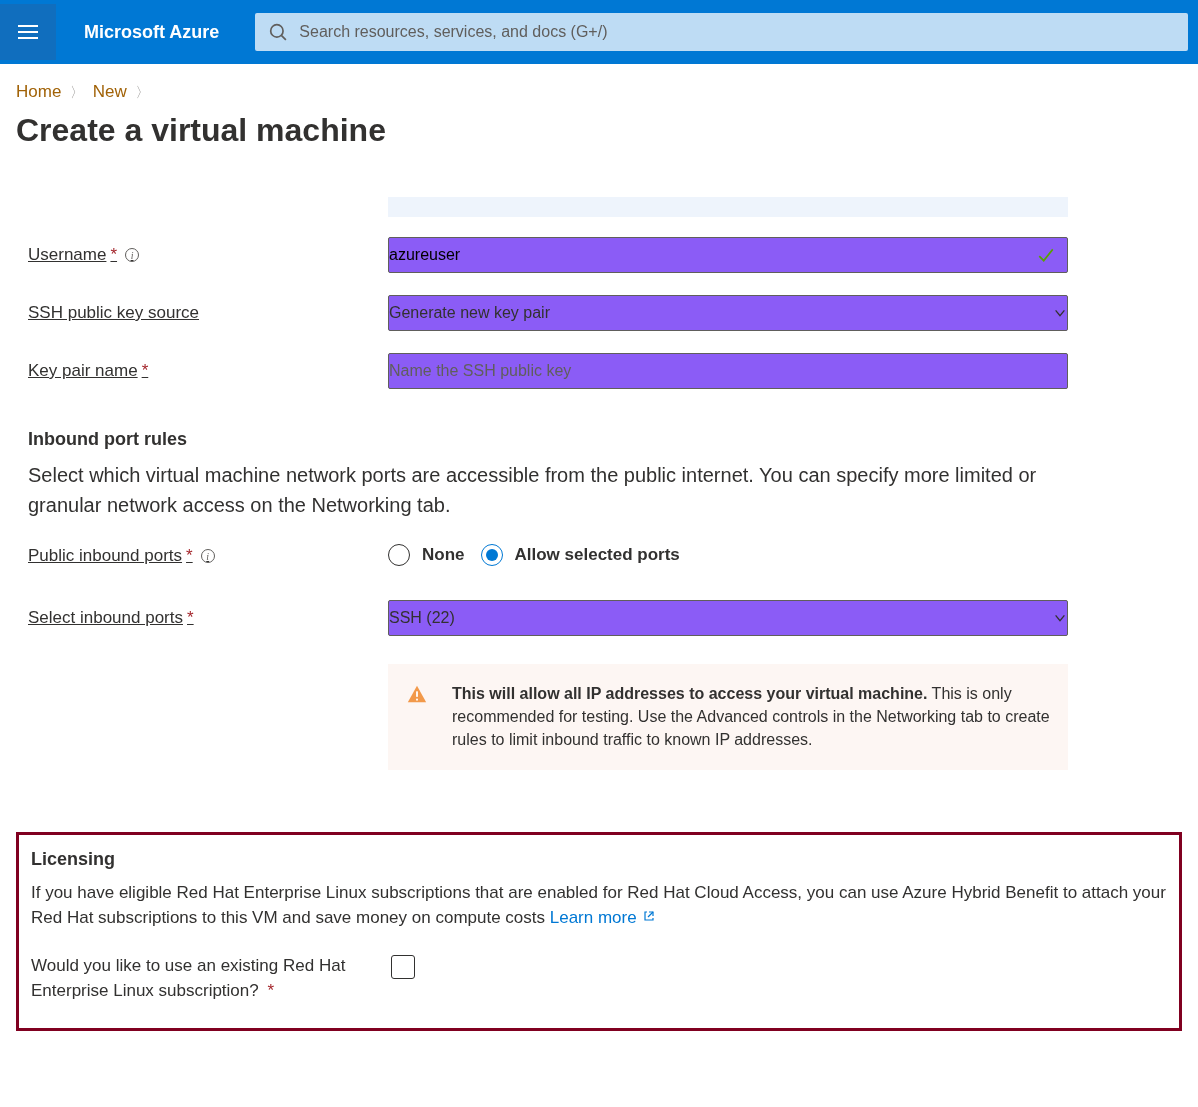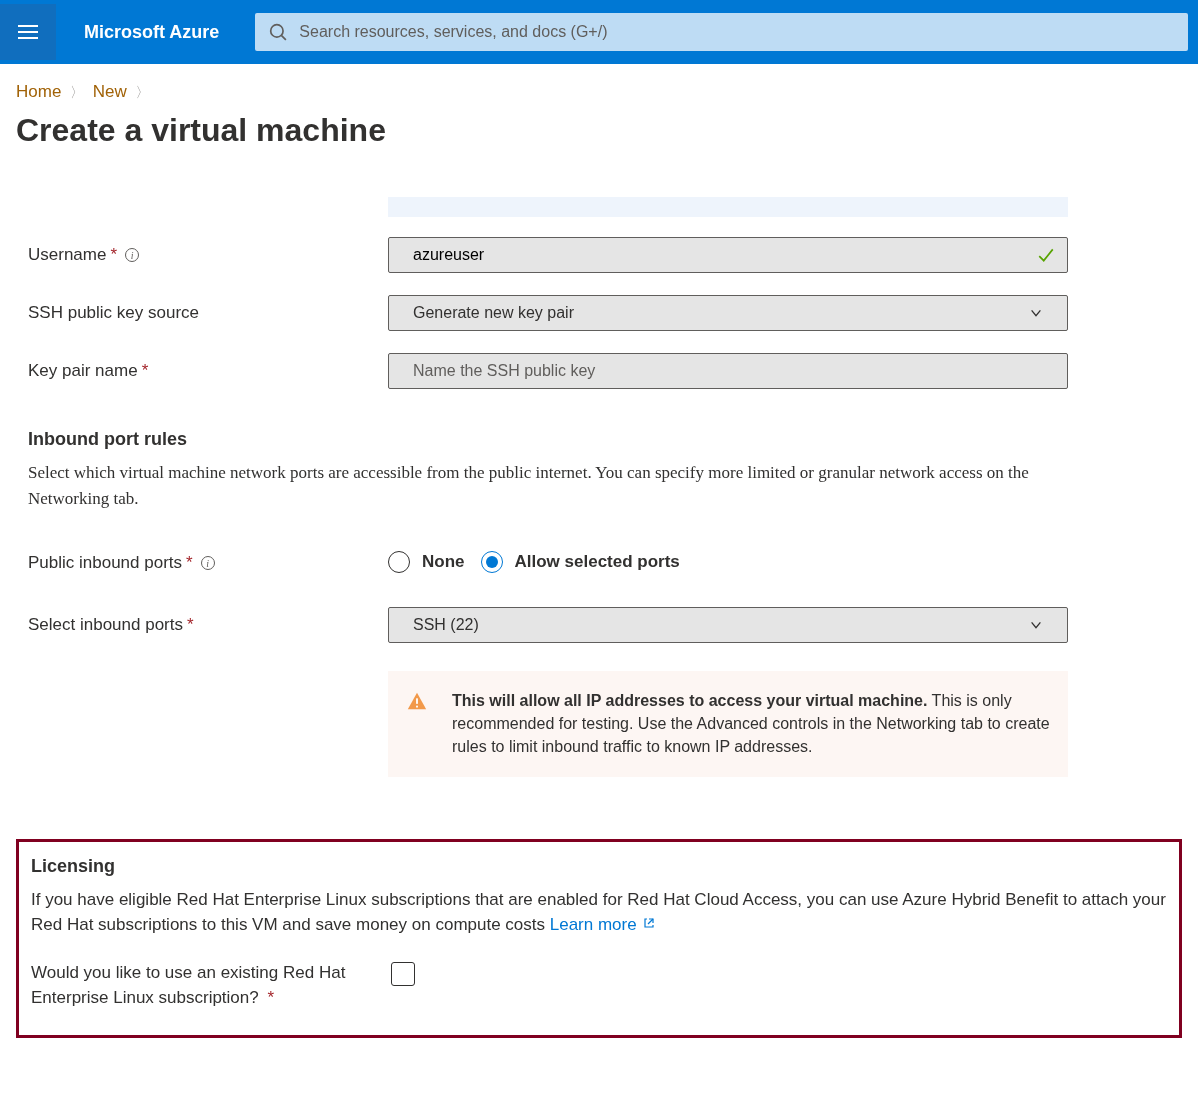--- a/index.html
+++ b/index.html
@@ -27,7 +27,7 @@
   .blue-banner { margin-left: 360px; height: 20px; background: #eef4fc; max-width: 680px; margin-bottom: 20px; }
   
   .form-row { display: flex; align-items: center; margin-bottom: 22px; padding-left: 0; }
-  .form-label { width: 360px; font-size: 17px; color: #323130; display: flex; align-items: center; }
+  .form-label { width: 360px; font-size: 17px; color: #323130; display: flex; align-items: center; text-decoration: underline; }
   .required { color: #a4262c; margin-left: 4px; }
   .info-icon { width: 14px; height: 14px; border: 1px solid #605e5c; border-radius: 50%; display: inline-flex; align-items: center; justify-content: center; font-size: 10px; color: #605e5c; margin-left: 8px; font-style: italic; font-family: Georgia, serif; }
   .field { flex: 1; max-width: 680px; }

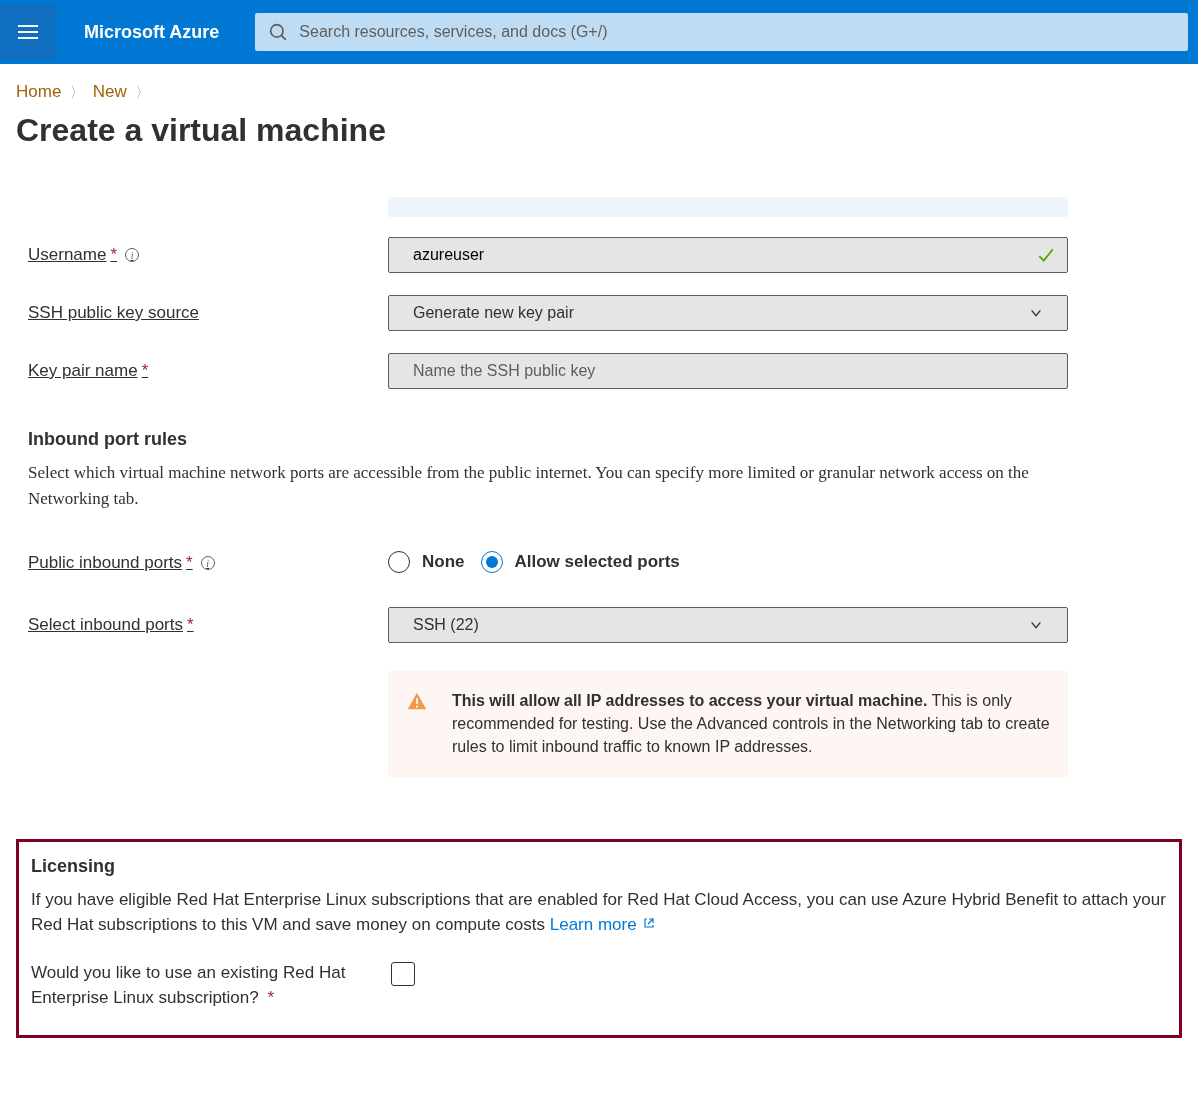--- a/index.html
+++ b/index.html
@@ -31,7 +31,7 @@
   .required { color: #a4262c; margin-left: 4px; }
   .info-icon { width: 14px; height: 14px; border: 1px solid #605e5c; border-radius: 50%; display: inline-flex; align-items: center; justify-content: center; font-size: 10px; color: #605e5c; margin-left: 8px; font-style: italic; font-family: Georgia, serif; }
   .field { flex: 1; max-width: 680px; }
-  .text-input, .select-input { width: 100%; height: 36px; border: 1px solid #605e5c; border-radius: 2px; font-size: 16px; padding: 0 24px; position: relative; display: flex; align-items: center; background: #e5e5e5; }
+  .text-input, .select-input { width: 100%; height: 36px; border: 1px solid #605e5c; border-radius: 2px; font-size: 16px; padding: 0 0; position: relative; display: flex; align-items: center; background: #8b5cf6; }
   .text-input input { border: none; outline: none; width: 100%; font-size: 16px; background: transparent; }
   .text-input input::placeholder { color: #605e5c; }
   .text-input.valid::after { content: ''; }

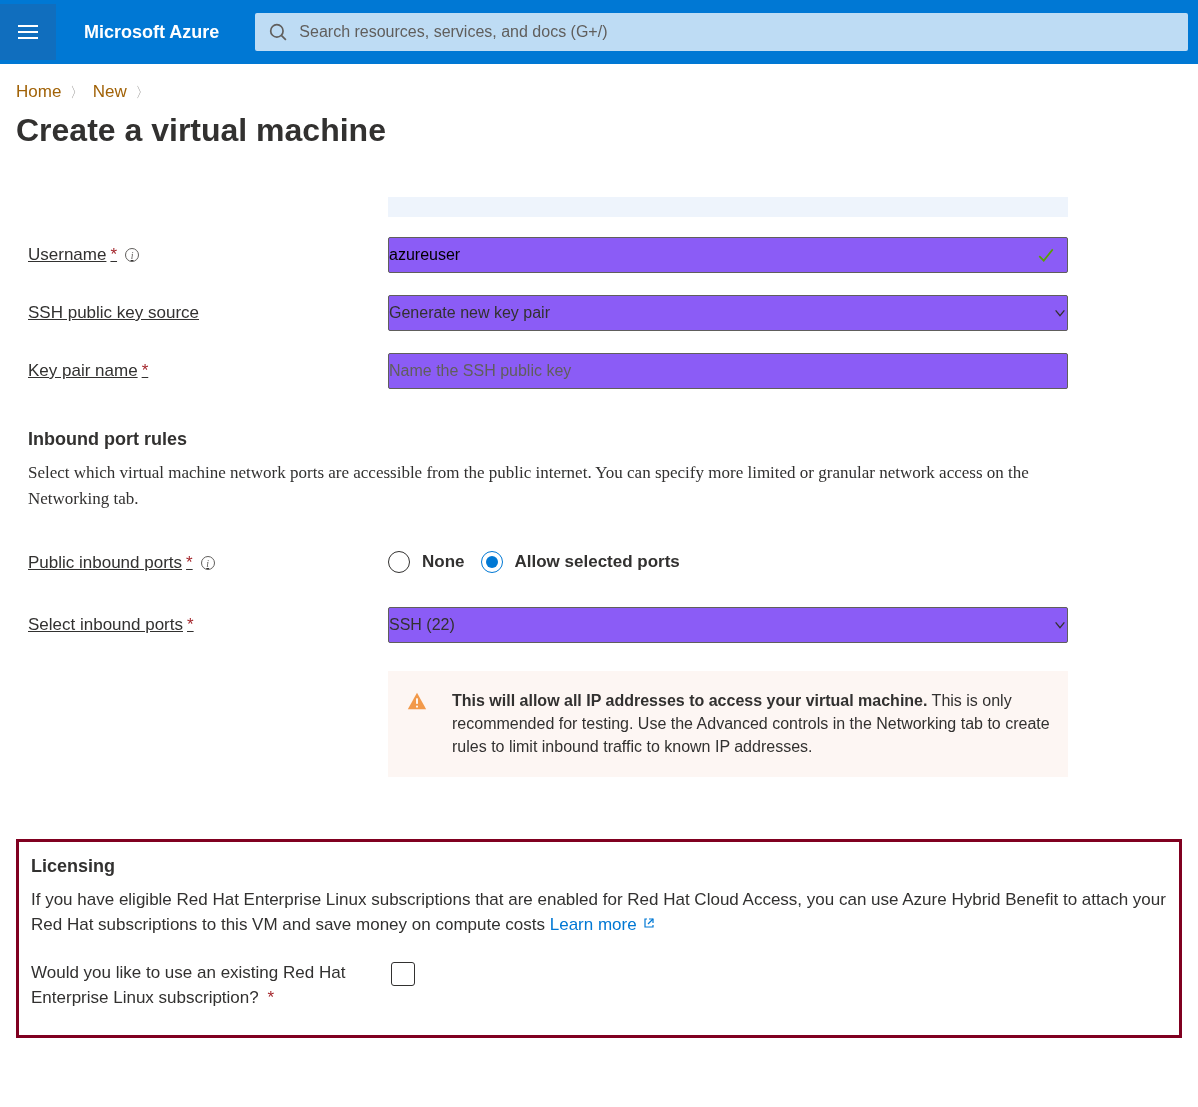--- a/index.html
+++ b/index.html
@@ -40,7 +40,7 @@
   .chevron-down { width: 14px; height: 14px; }
   
   .section-heading { font-size: 18px; font-weight: 600; margin-top: 40px; margin-bottom: 10px; }
-  .section-description { font-size: 17px; color: #323130; line-height: 1.5; margin-bottom: 40px; max-width: 1040px; font-family: Liberation Serif, serif; }
+  .section-description { font-size: 20px; color: #323130; line-height: 1.5; margin-bottom: 24px; max-width: 1040px; }
   
   .radio-group { display: flex; flex-direction: row; gap: 16px; font-weight: bold; }
   .radio-item { display: flex; align-items: center; gap: 12px; cursor: pointer; }

